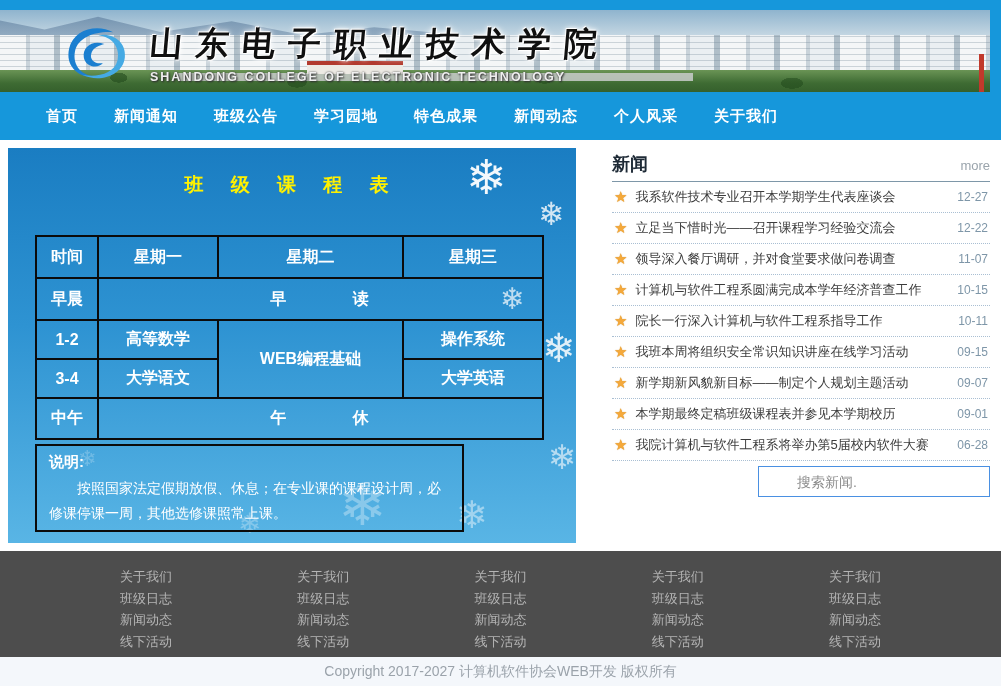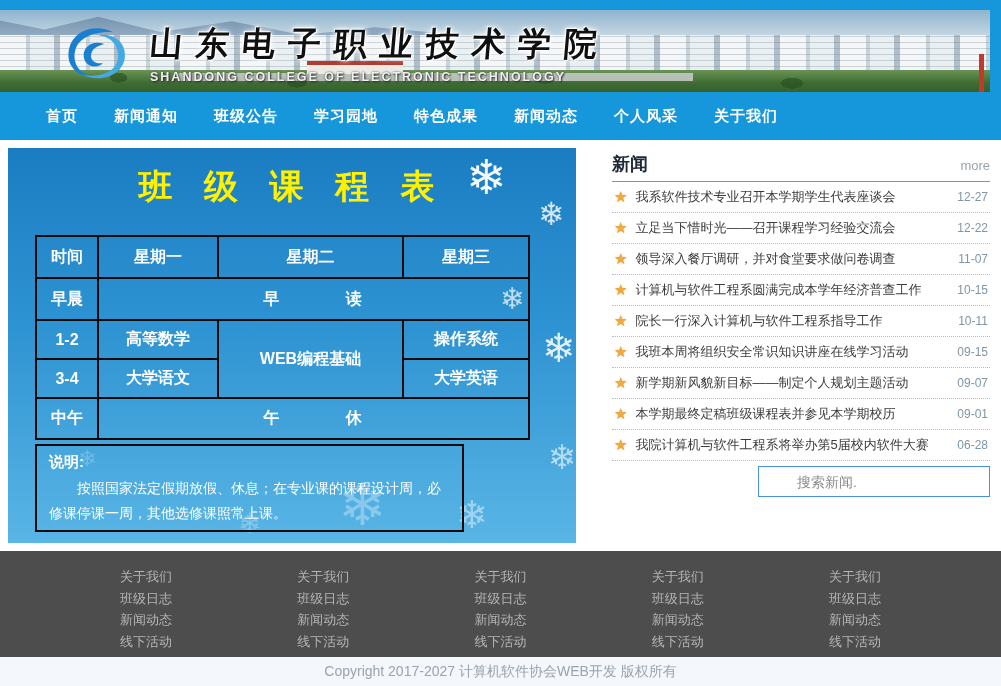--- a/index.html
+++ b/index.html
@@ -51,7 +51,7 @@
               background:linear-gradient(180deg,#1A7DC2 0%,#2E93D2 45%,#59B5E5 100%); }
   .sf { position:absolute; color:#fff; line-height:1; pointer-events:none; }
   .sf::before { content:"\2744"; }
-  .sched-title { margin-top:16px; text-align:center; font-size:34px; font-weight:bold; color:#FFF100; letter-spacing:11px; }
+  .sched-title { margin-top:24px; text-align:center; font-size:19px; font-weight:bold; color:#FFF100; letter-spacing:11px; }
   .sched-table { position:absolute; left:27px; top:87px; border-collapse:collapse; table-layout:fixed; }
   .sched-table th, .sched-table td { border:2px solid #0B0B0B; text-align:center; vertical-align:middle;
         color:#fff; font-size:16px; font-weight:bold; }

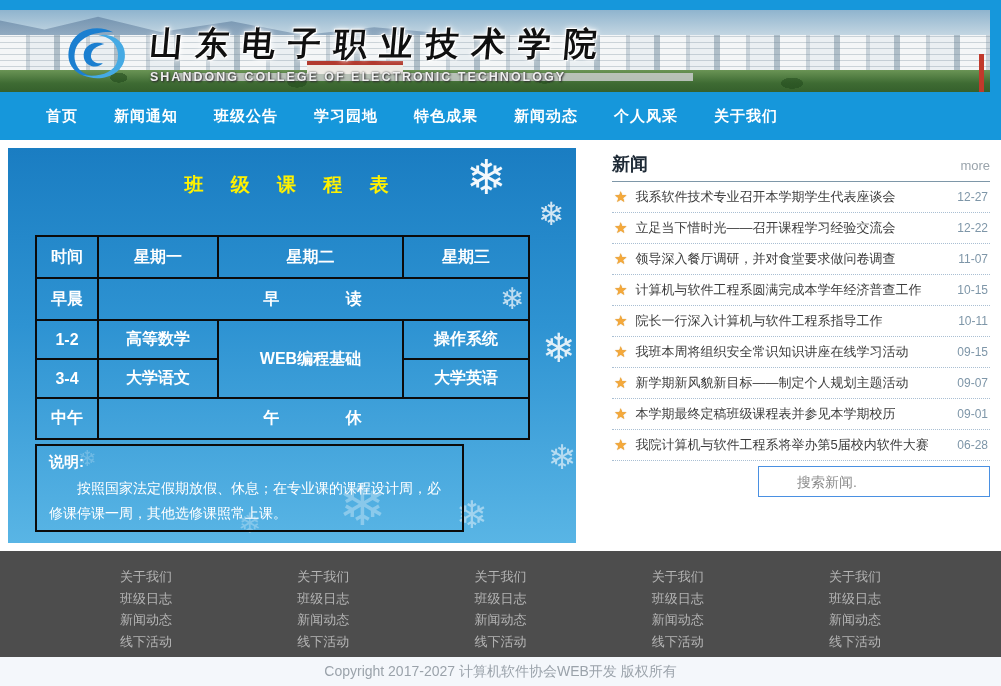--- a/index.html
+++ b/index.html
@@ -55,7 +55,7 @@
   .sched-table { position:absolute; left:27px; top:87px; border-collapse:collapse; table-layout:fixed; }
   .sched-table th, .sched-table td { border:2px solid #0B0B0B; text-align:center; vertical-align:middle;
         color:#fff; font-size:16px; font-weight:bold; }
-  .c-time{width:62px;} .c-mon{width:120px;} .c-tue{width:185px;} .c-wed{width:126px;}
+  .c-time{width:62px;} .c-mon{width:120px;} .c-tue{width:185px;} .c-wed{width:140px;}
   .r-head th{height:42px;} .r-morning th,.r-morning td{height:42px;} .r-p th,.r-p td{height:39px;} .r-noon th,.r-noon td{height:41px;}
   .yellowspan { color:#FFF100; word-spacing:58px; letter-spacing:2px; }
   .note { position:absolute; left:27px; top:296px; width:429px; height:88px; border:2px solid #0B0B0B; padding:7px 12px 0 12px; }

